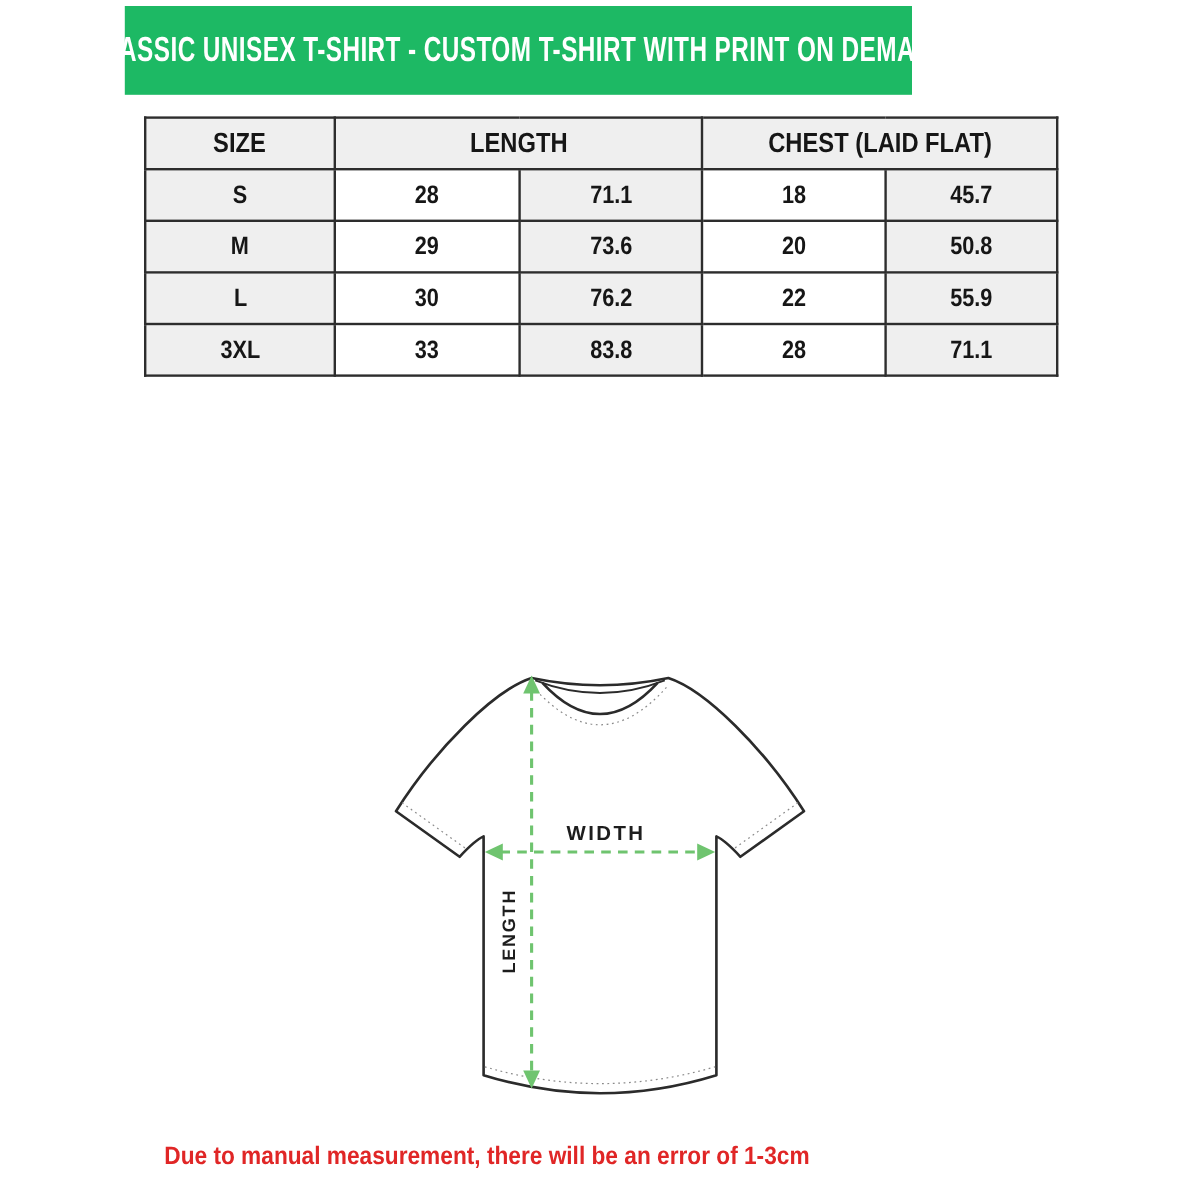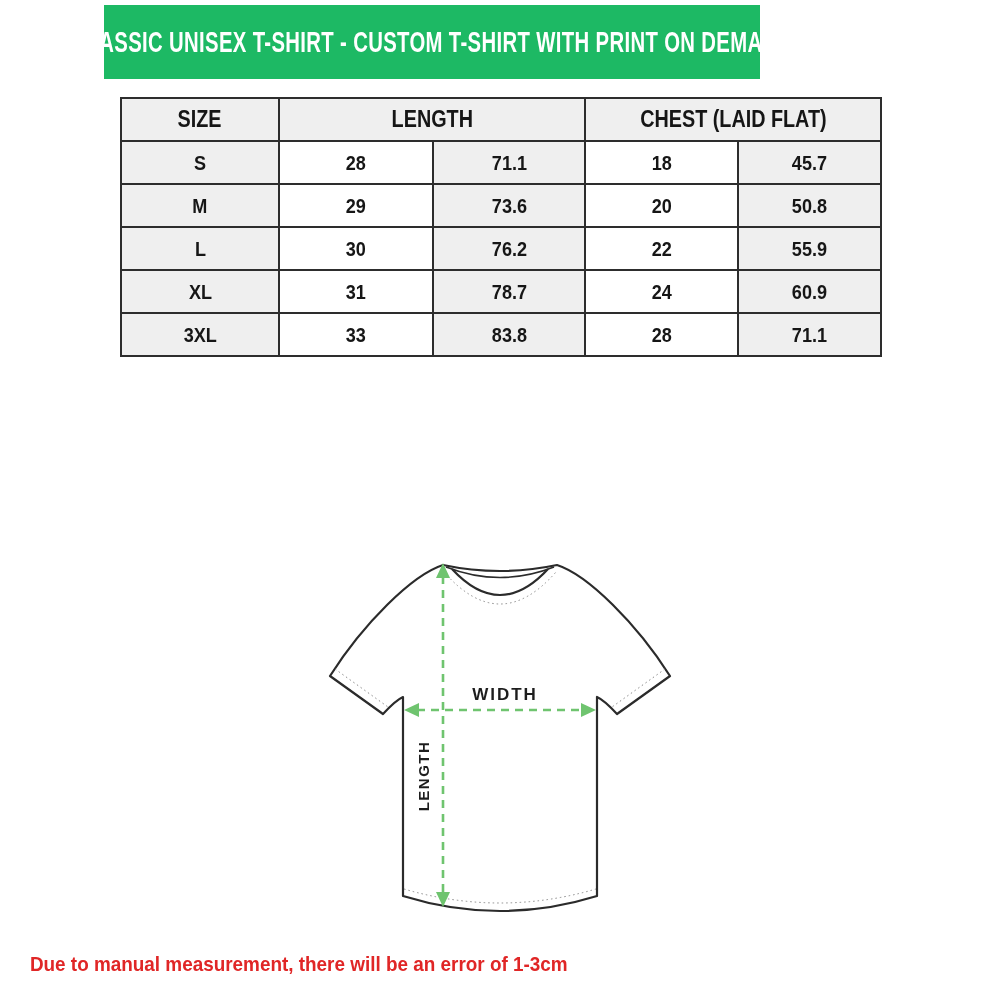--- a/index.html
+++ b/index.html
@@ -88,13 +88,6 @@
           <td class="shaded"><span class="cond">55.9</span></td>
         </tr>
         <tr>
-          <td class="shaded"><span class="cond">XL</span></td>
-          <td><span class="cond">31</span></td>
-          <td class="shaded"><span class="cond">78.7</span></td>
-          <td><span class="cond">24</span></td>
-          <td class="shaded"><span class="cond">60.9</span></td>
-        </tr>
-        <tr>
           <td class="shaded"><span class="cond">3XL</span></td>
           <td><span class="cond">33</span></td>
           <td class="shaded"><span class="cond">83.8</span></td>

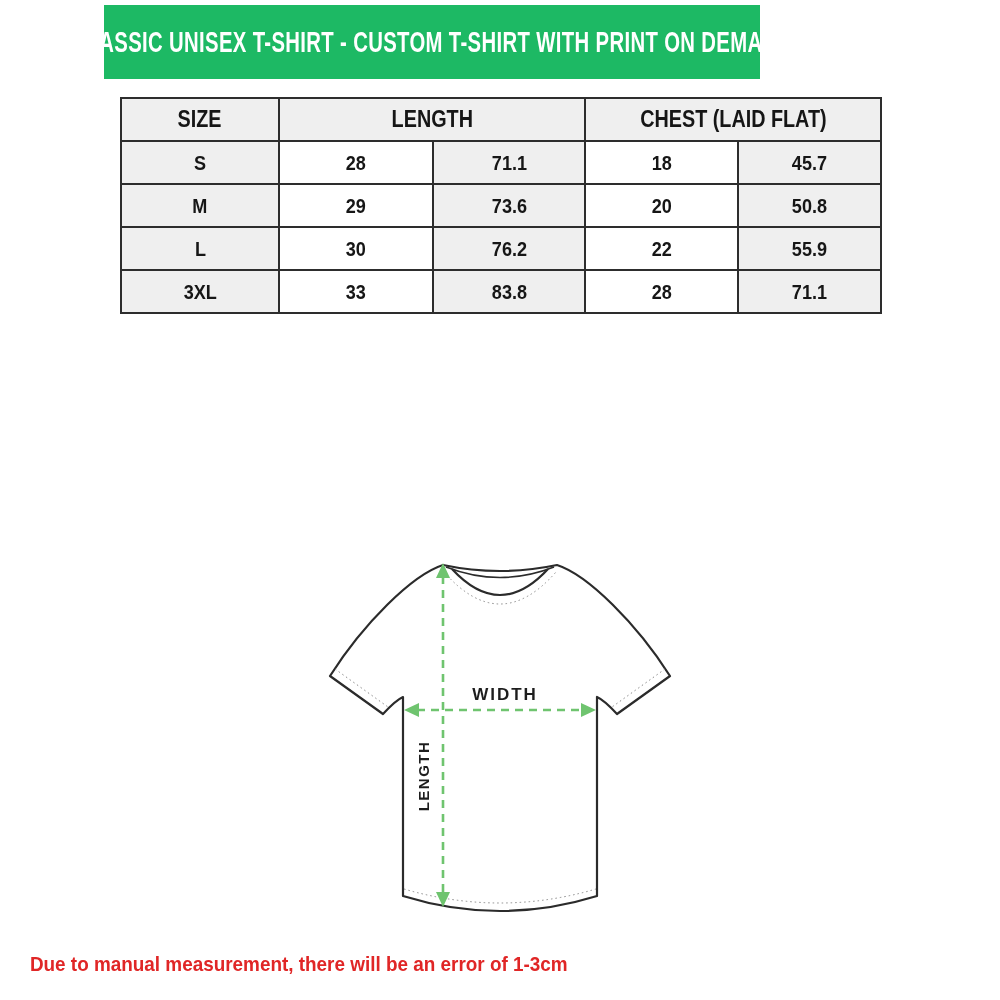--- a/index.html
+++ b/index.html
@@ -33,7 +33,7 @@
   .diagram{position:absolute;left:320px;top:548px;width:360px;height:390px;}
   
   .footer-note{
-    position:absolute;left:0;top:952px;width:812px;
+    position:absolute;left:0;top:952px;width:812px;text-align:center;
   }
   .footer-note span{
     color:#e02626;font-weight:700;font-size:21px;display:inline-block;

